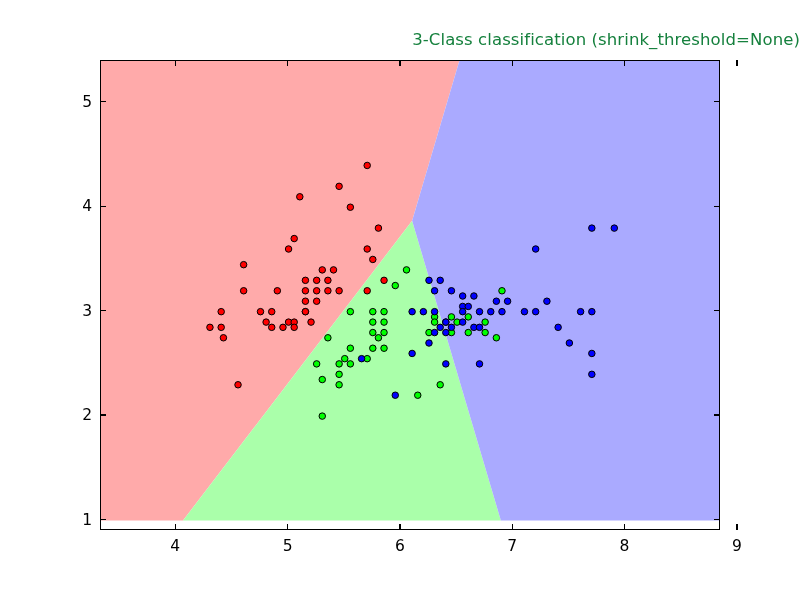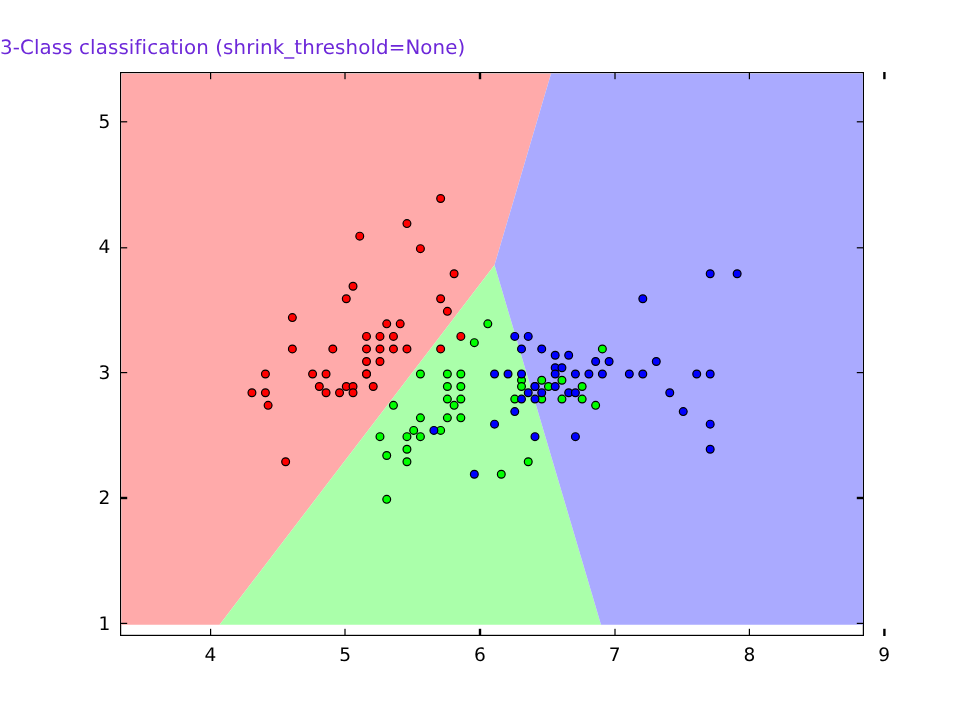--- a/index.html
+++ b/index.html
@@ -25,9 +25,9 @@
     left: 0;
     top: 30px;
     width: 800px;
-    text-align: left;
+    text-align: right;
     font-size: 16.5px;
-    color: #6d28d9;
+    color: #15803d;
     letter-spacing: 0.1px;
     white-space: nowrap;
   }

